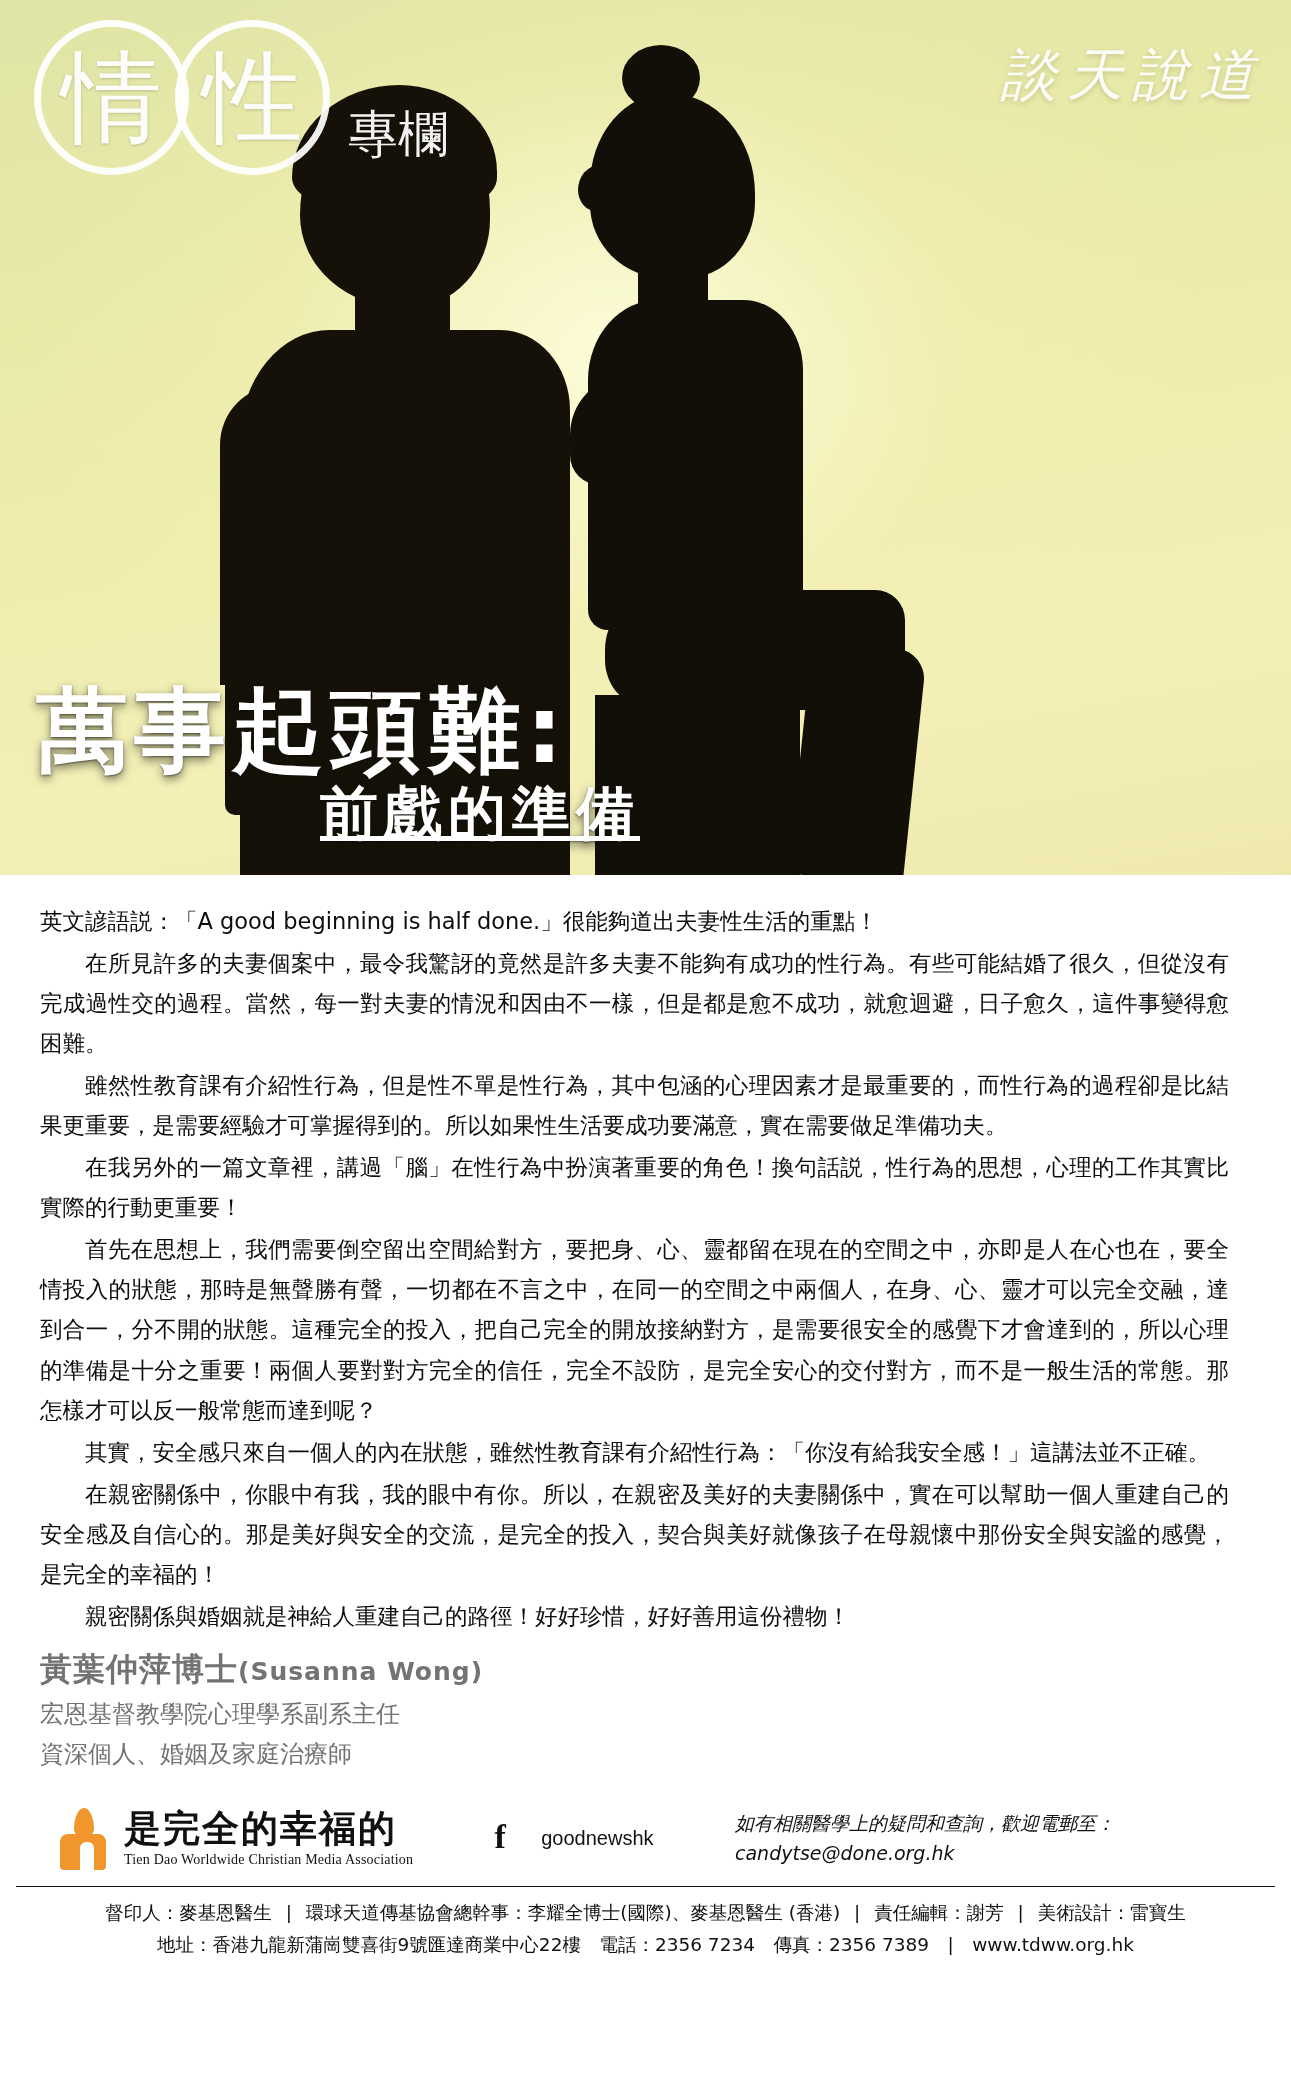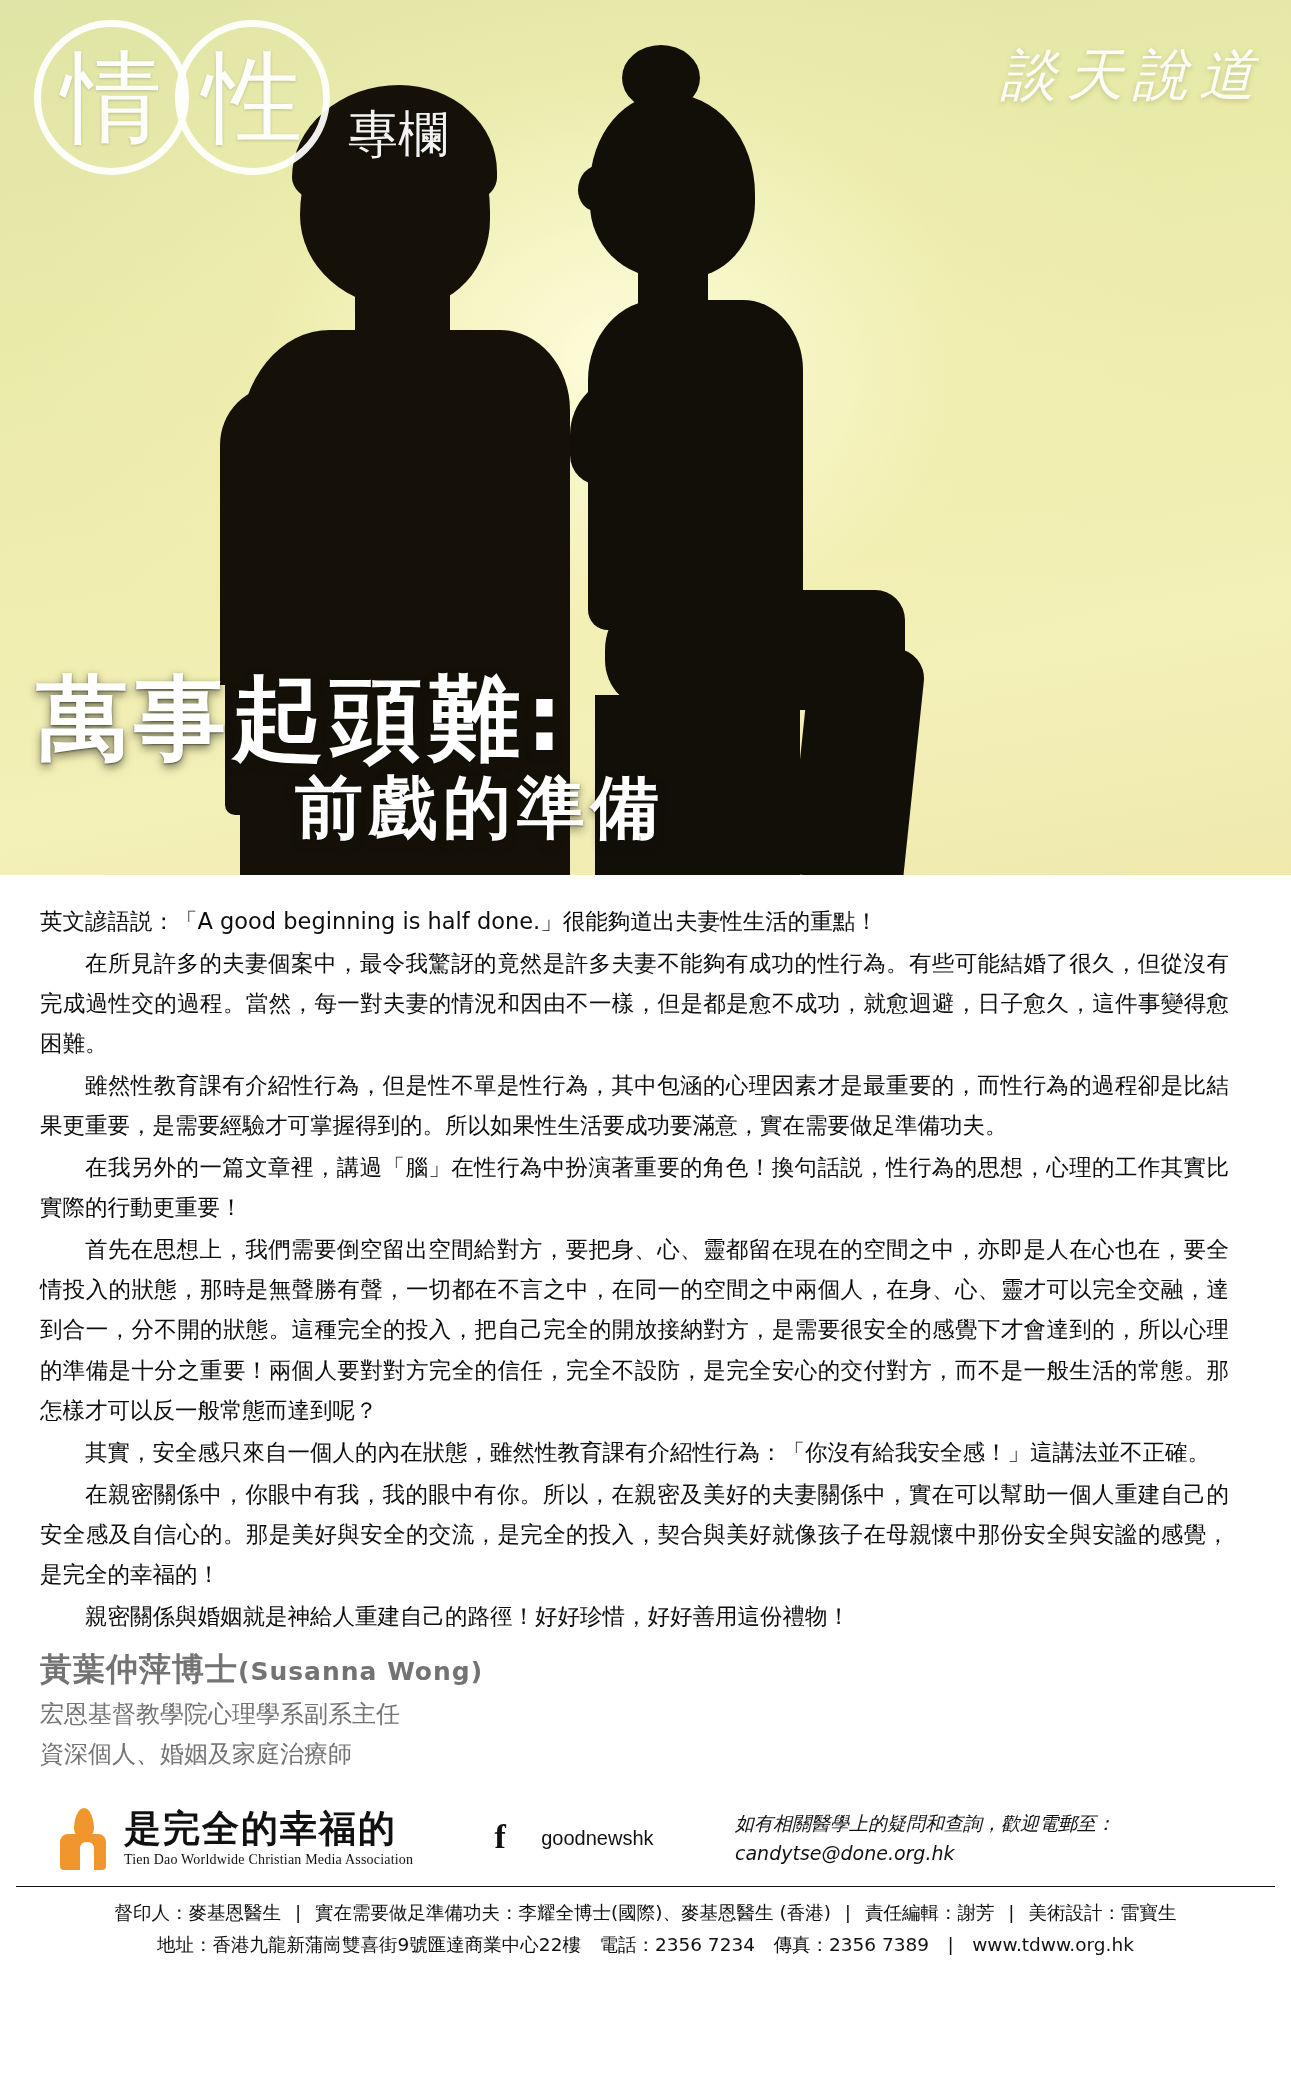--- a/index.html
+++ b/index.html
@@ -255,11 +255,12 @@
     padding-left: 36px;
   }
   .headline .l2 {
-    font-size: 68px;
+    font-size: 58px;
     line-height: 1.15;
     letter-spacing: 6px;
     text-align: center;
     padding-left: 60px;
+    text-decoration: underline;
   }
 
   

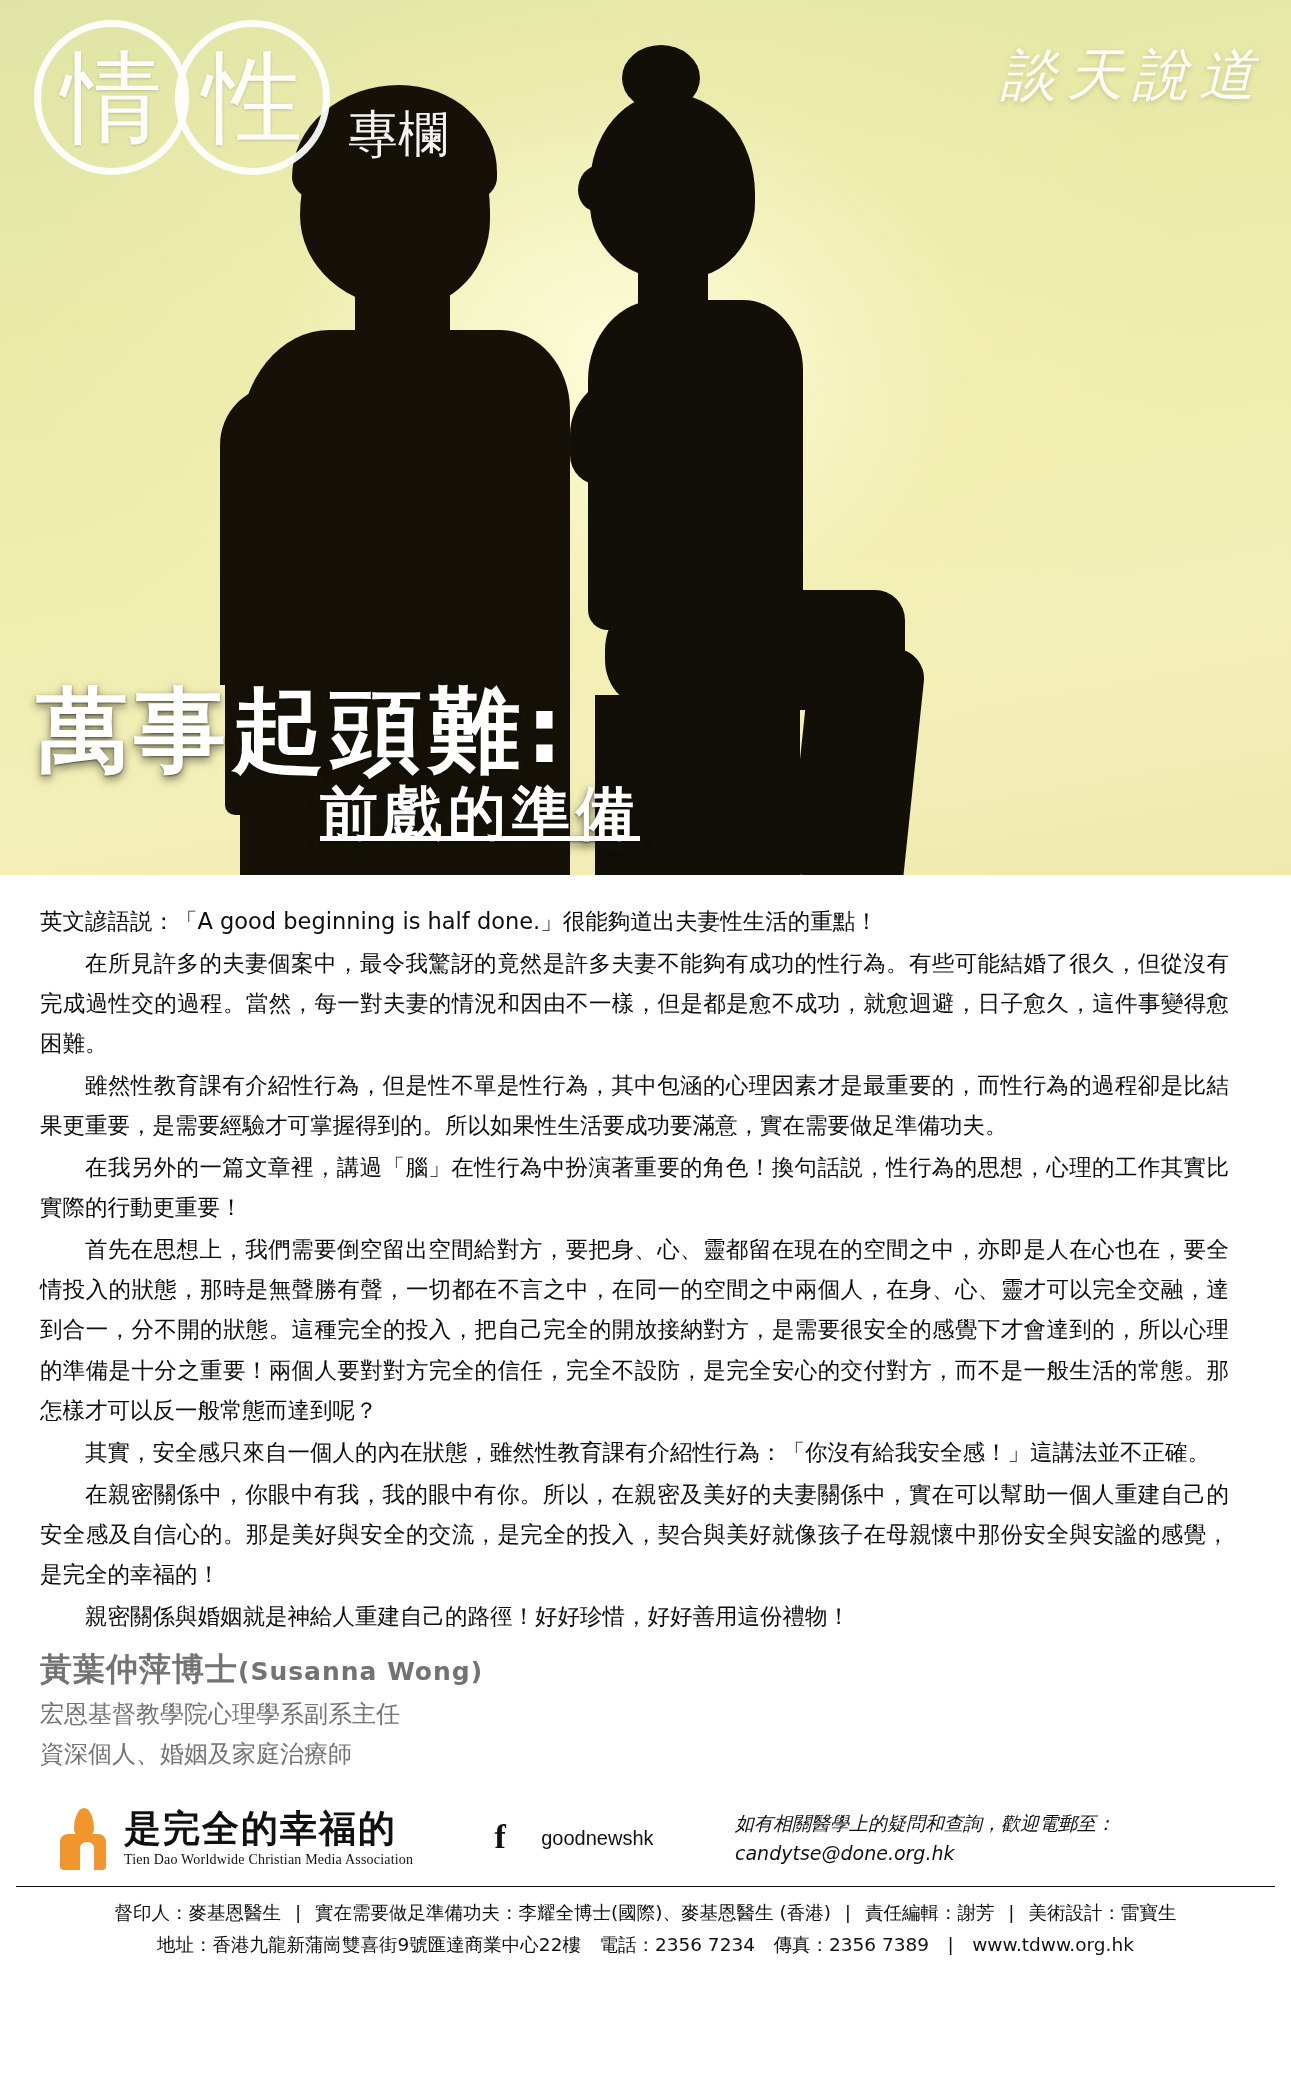--- a/index.html
+++ b/index.html
@@ -493,7 +493,7 @@
     <div>
       <span>督印人：麥基恩醫生</span>
       <span class="sep">|</span>
-      <span>實在需要做足準備功夫：李耀全博士(國際)、麥基恩醫生 (香港)</span>
+      <span>環球天道傳基協會總幹事：李耀全博士(國際)、麥基恩醫生 (香港)</span>
       <span class="sep">|</span>
       <span>責任編輯：謝芳</span>
       <span class="sep">|</span>

